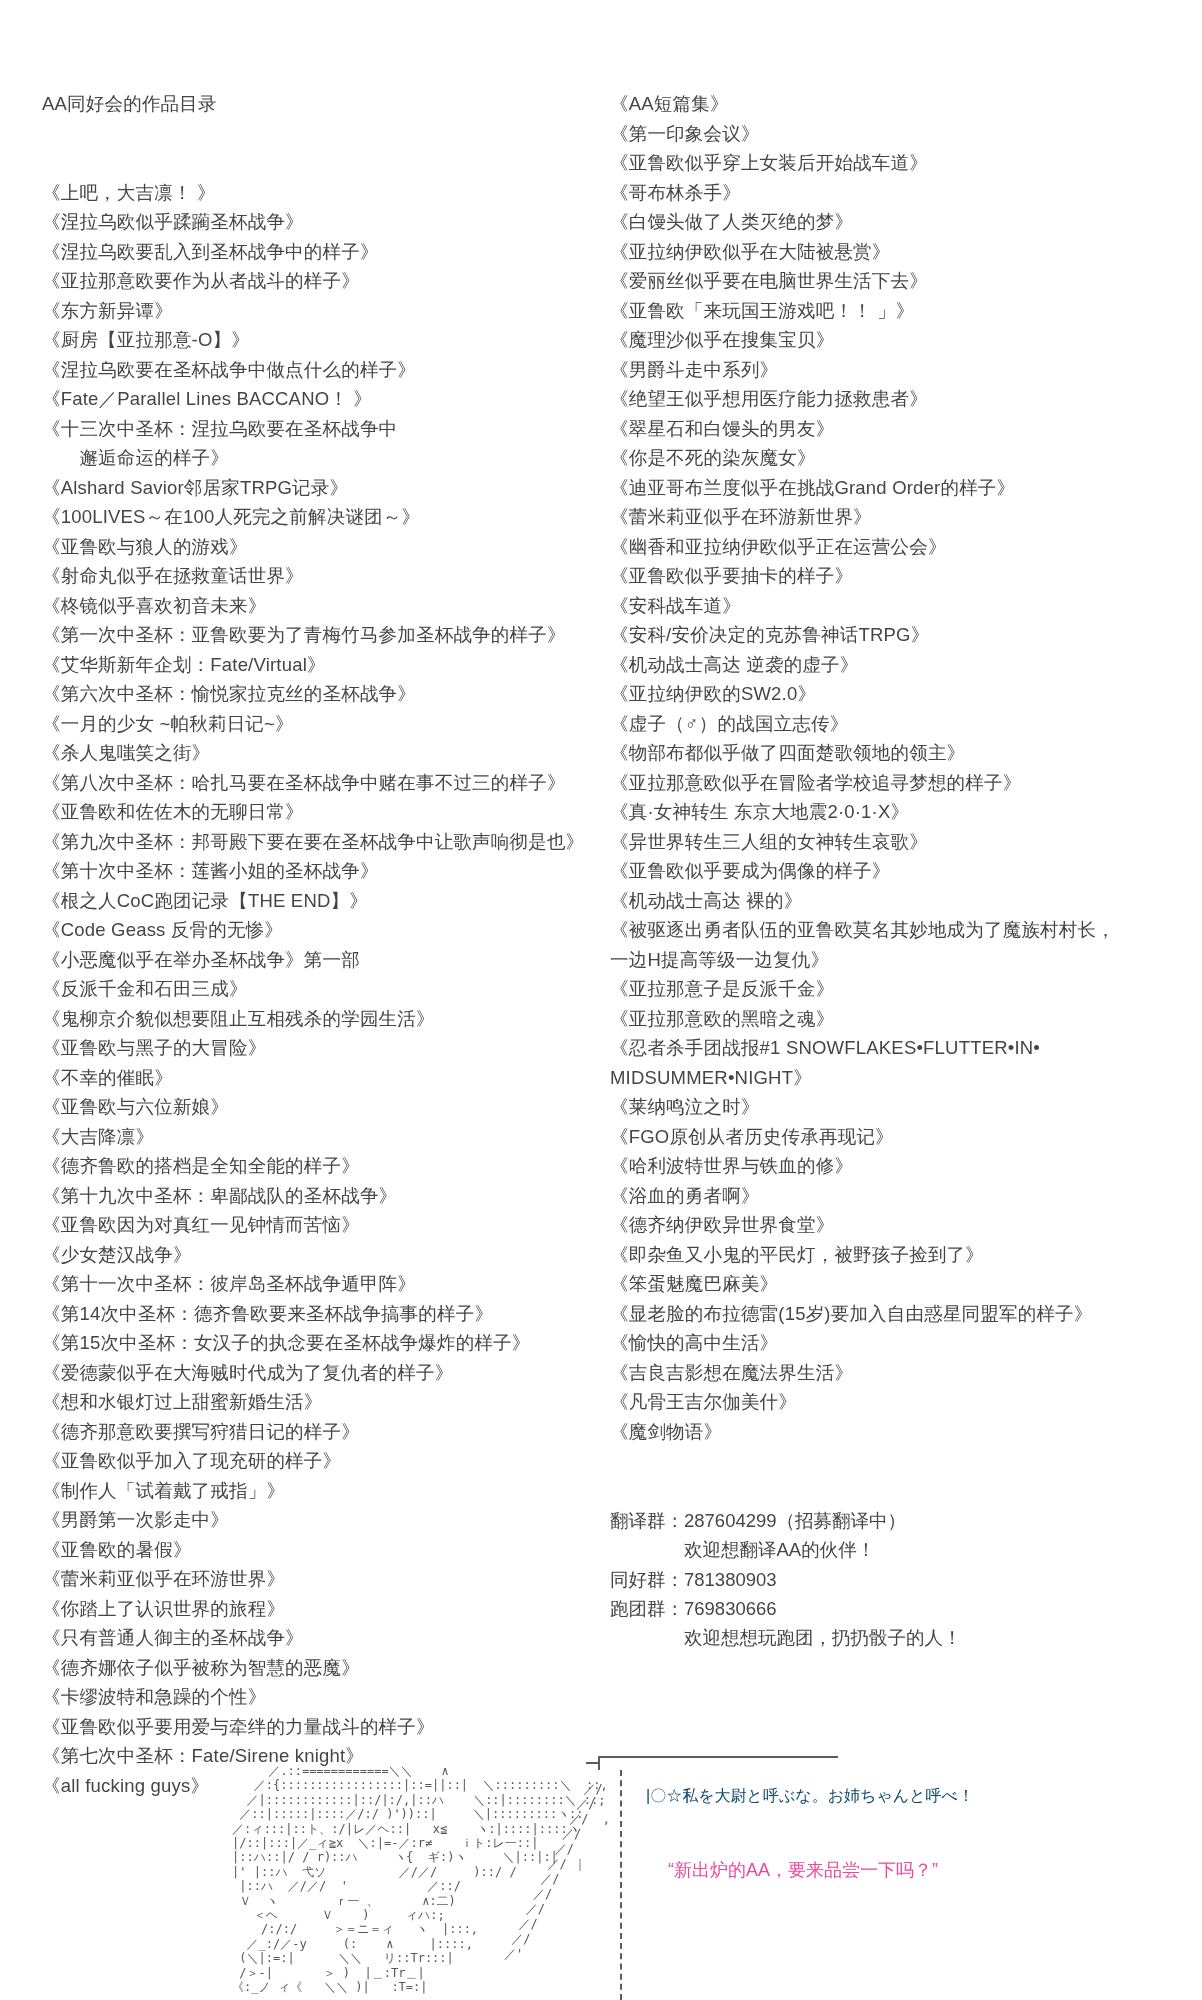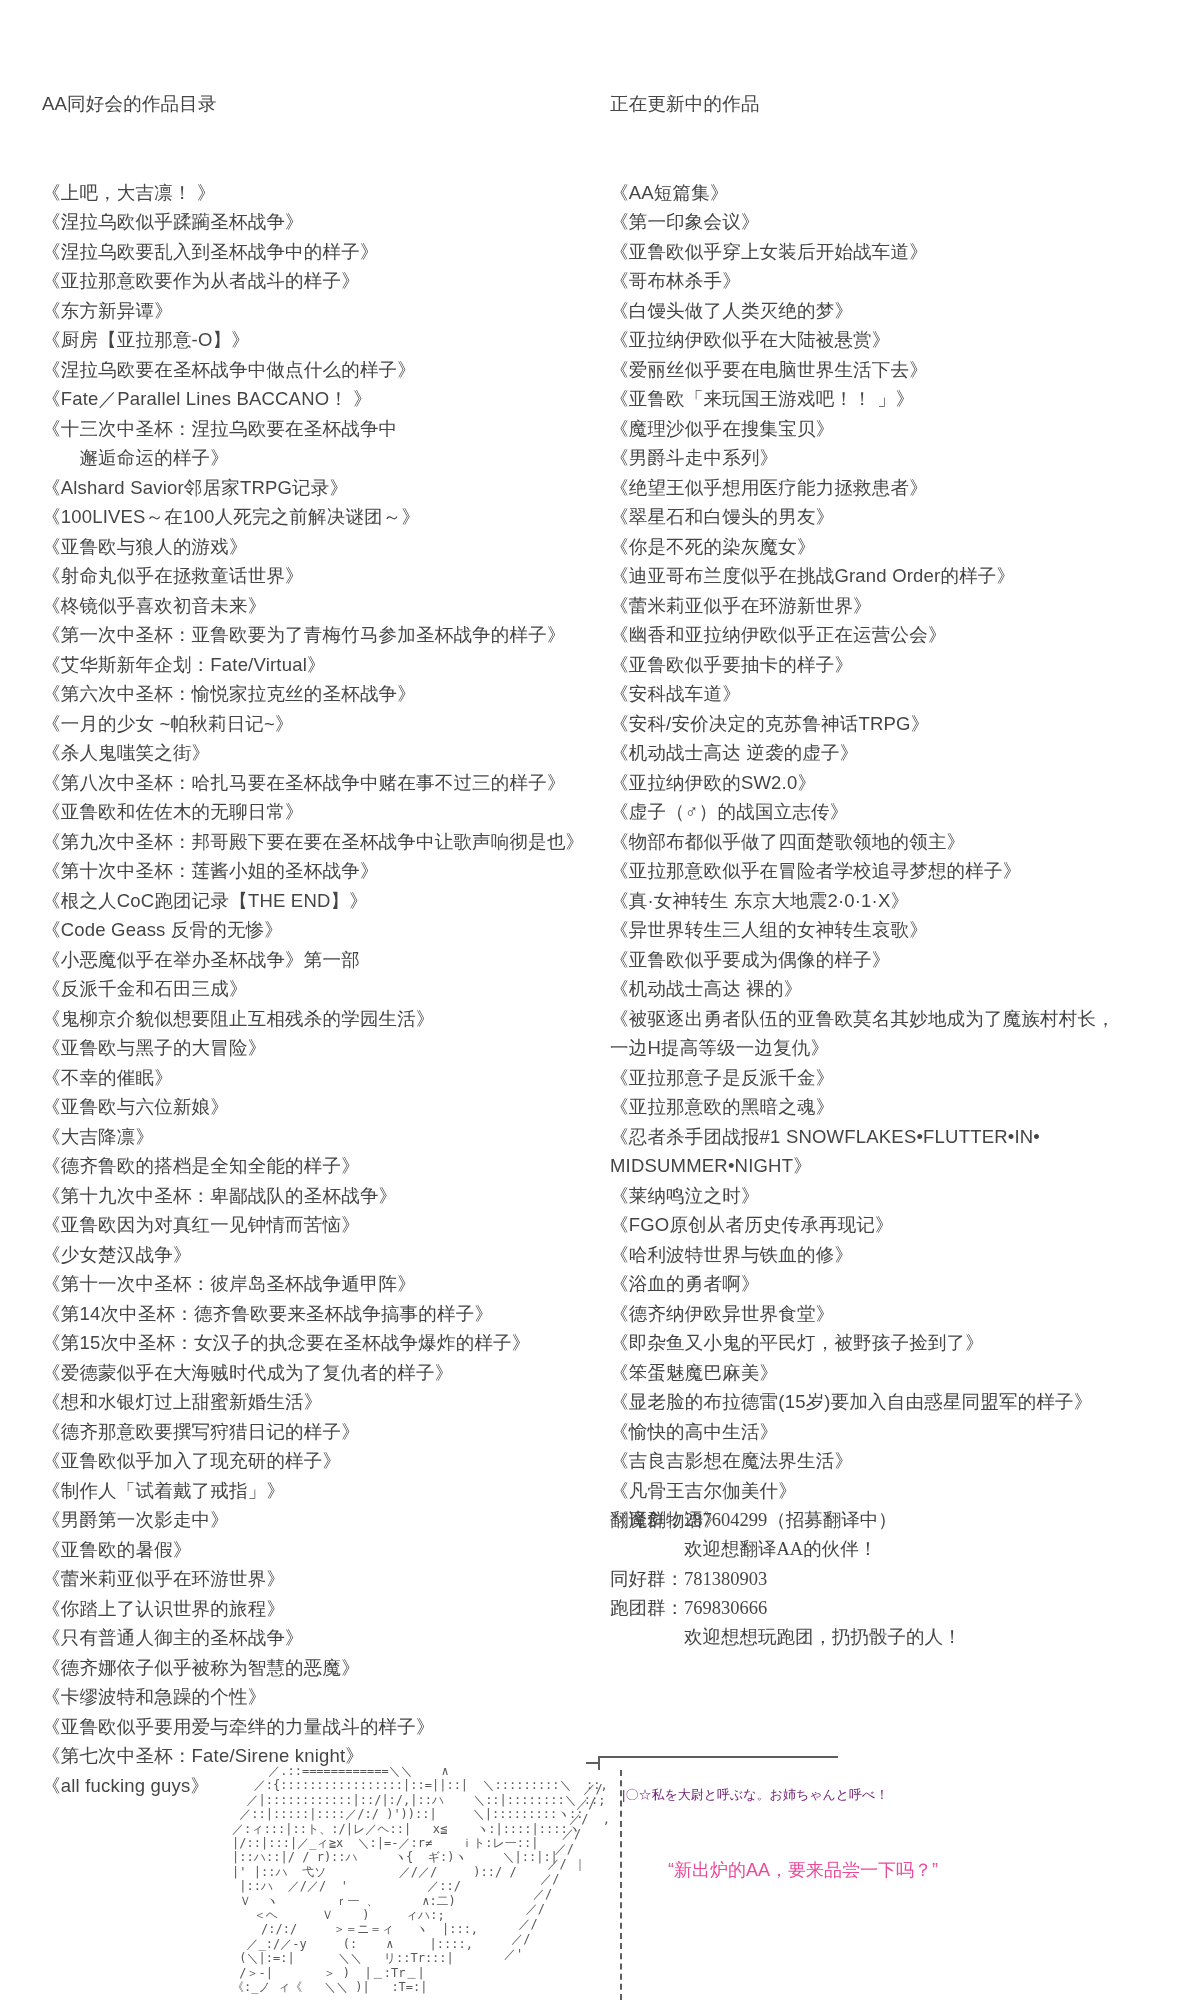--- a/index.html
+++ b/index.html
@@ -66,7 +66,6 @@
   </div>
 
   <div id="right-col" class="col">
-    <div>正在更新中的作品</div>
     <div><div class="line">《AA短篇集》</div><div class="line">《第一印象会议》</div><div class="line">《亚鲁欧似乎穿上女装后开始战车道》</div><div class="line">《哥布林杀手》</div><div class="line">《白馒头做了人类灭绝的梦》</div><div class="line">《亚拉纳伊欧似乎在大陆被悬赏》</div><div class="line">《爱丽丝似乎要在电脑世界生活下去》</div><div class="line">《亚鲁欧「来玩国王游戏吧！！ 」》</div><div class="line">《魔理沙似乎在搜集宝贝》</div><div class="line">《男爵斗走中系列》</div><div class="line">《绝望王似乎想用医疗能力拯救患者》</div><div class="line">《翠星石和白馒头的男友》</div><div class="line">《你是不死的染灰魔女》</div><div class="line">《迪亚哥布兰度似乎在挑战Grand Order的样子》</div><div class="line">《蕾米莉亚似乎在环游新世界》</div><div class="line">《幽香和亚拉纳伊欧似乎正在运营公会》</div><div class="line">《亚鲁欧似乎要抽卡的样子》</div><div class="line">《安科战车道》</div><div class="line">《安科/安价决定的克苏鲁神话TRPG》</div><div class="line">《机动战士高达 逆袭的虚子》</div><div class="line">《亚拉纳伊欧的SW2.0》</div><div class="line">《虚子（♂）的战国立志传》</div><div class="line">《物部布都似乎做了四面楚歌领地的领主》</div><div class="line">《亚拉那意欧似乎在冒险者学校追寻梦想的样子》</div><div class="line">《真·女神转生 东京大地震2·0·1·X》</div><div class="line">《异世界转生三人组的女神转生哀歌》</div><div class="line">《亚鲁欧似乎要成为偶像的样子》</div><div class="line">《机动战士高达 裸的》</div><div class="line">《被驱逐出勇者队伍的亚鲁欧莫名其妙地成为了魔族村村长，</div><div class="line">一边H提高等级一边复仇》</div><div class="line">《亚拉那意子是反派千金》</div><div class="line">《亚拉那意欧的黑暗之魂》</div><div class="line">《忍者杀手团战报#1 SNOWFLAKES•FLUTTER•IN•</div><div class="line">MIDSUMMER•NIGHT》</div><div class="line">《莱纳鸣泣之时》</div><div class="line">《FGO原创从者历史传承再现记》</div><div class="line">《哈利波特世界与铁血的修》</div><div class="line">《浴血的勇者啊》</div><div class="line">《德齐纳伊欧异世界食堂》</div><div class="line">《即杂鱼又小鬼的平民灯，被野孩子捡到了》</div><div class="line">《笨蛋魅魔巴麻美》</div><div class="line">《显老脸的布拉德雷(15岁)要加入自由惑星同盟军的样子》</div><div class="line">《愉快的高中生活》</div><div class="line">《吉良吉影想在魔法界生活》</div><div class="line">《凡骨王吉尔伽美什》</div><div class="line">《魔剑物语》</div></div>
   </div>
 

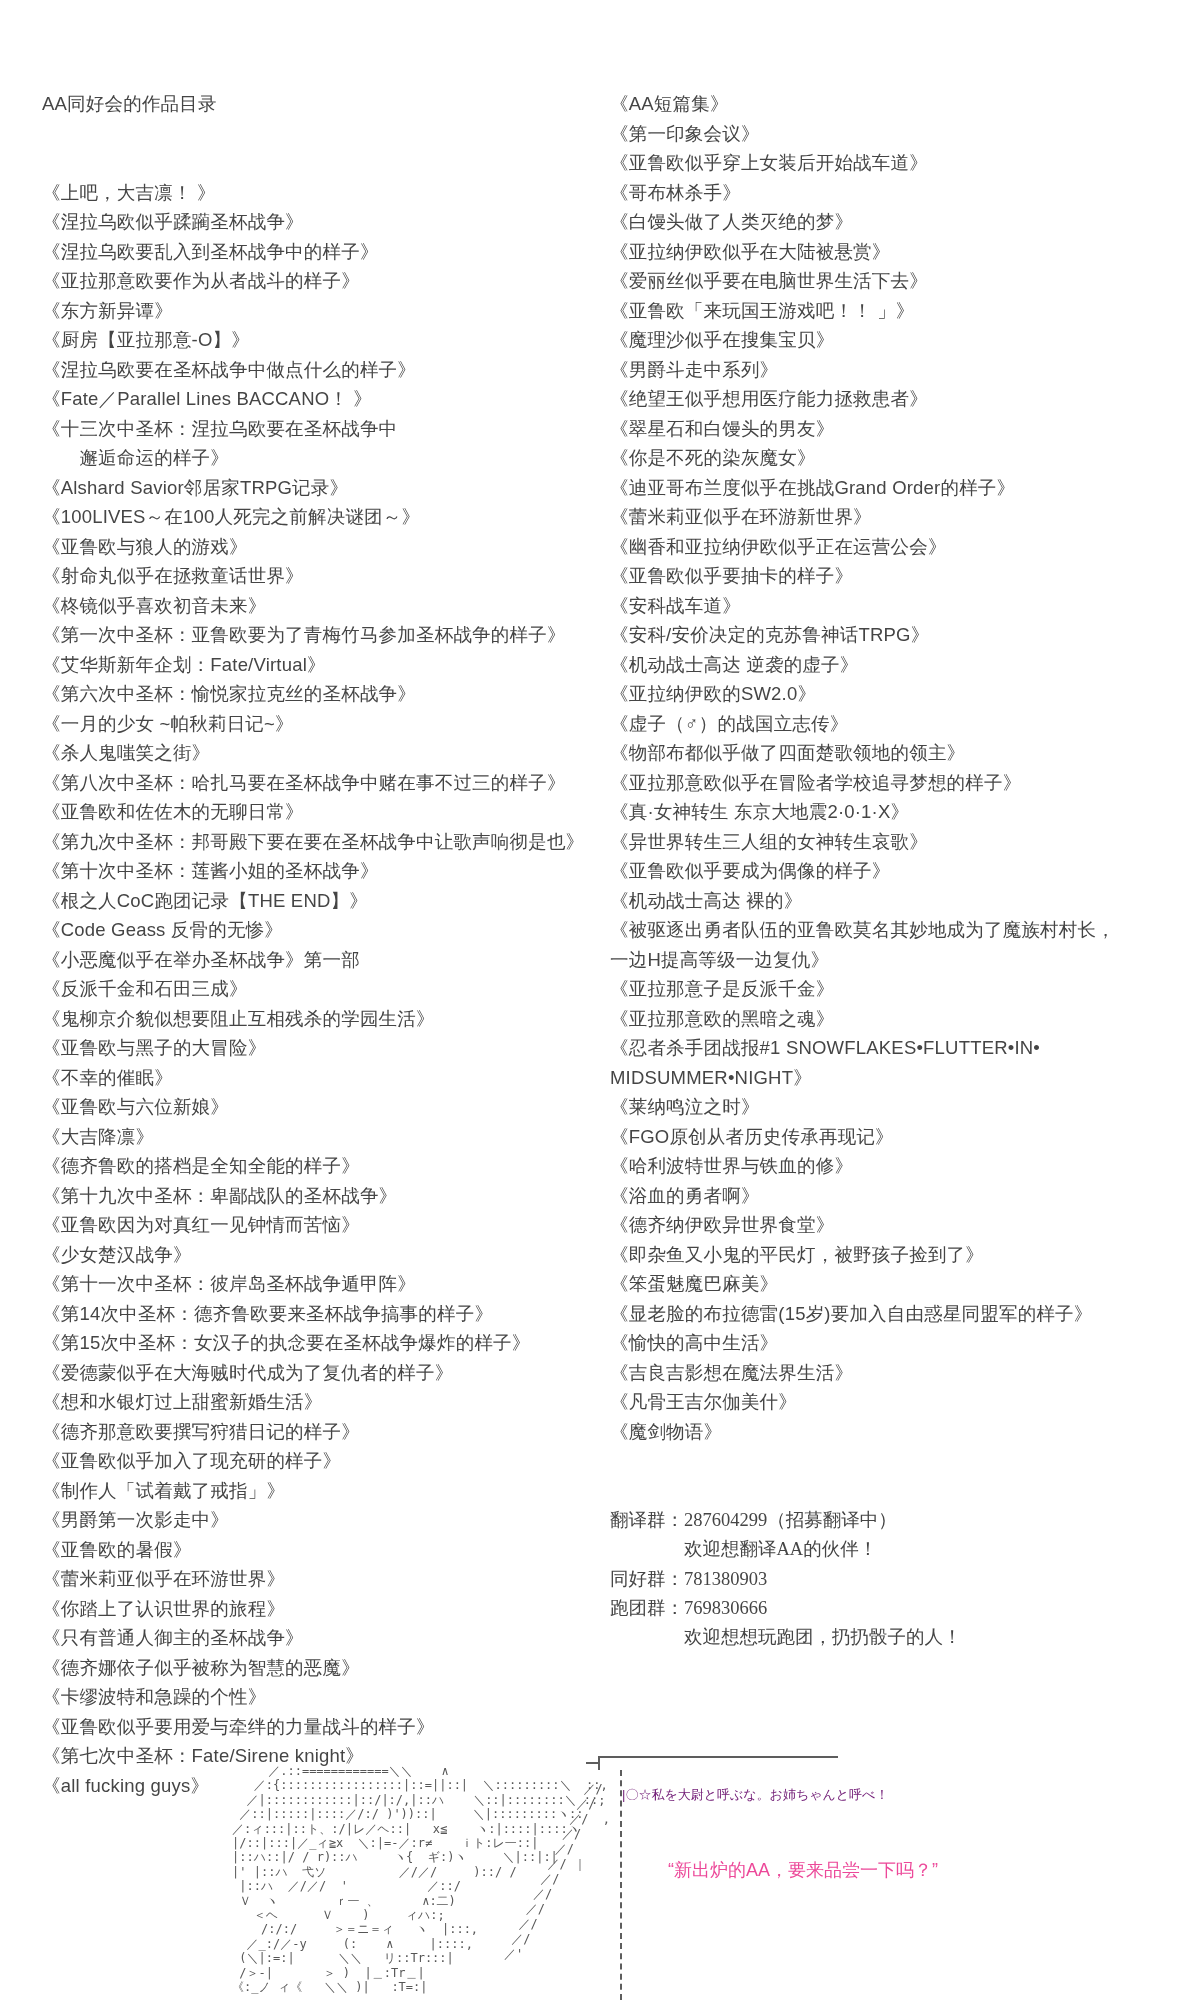--- a/index.html
+++ b/index.html
@@ -23,7 +23,7 @@
   .line{white-space:pre;}
   #contact{
     position:absolute;left:610px;top:1506px;
-    font-size:18.5px;line-height:29.3px;white-space:pre;font-family:Liberation Serif, serif;
+    font-size:18.5px;line-height:29.3px;white-space:pre;
   }
   #contact .c-note{padding-left:74px;}
   

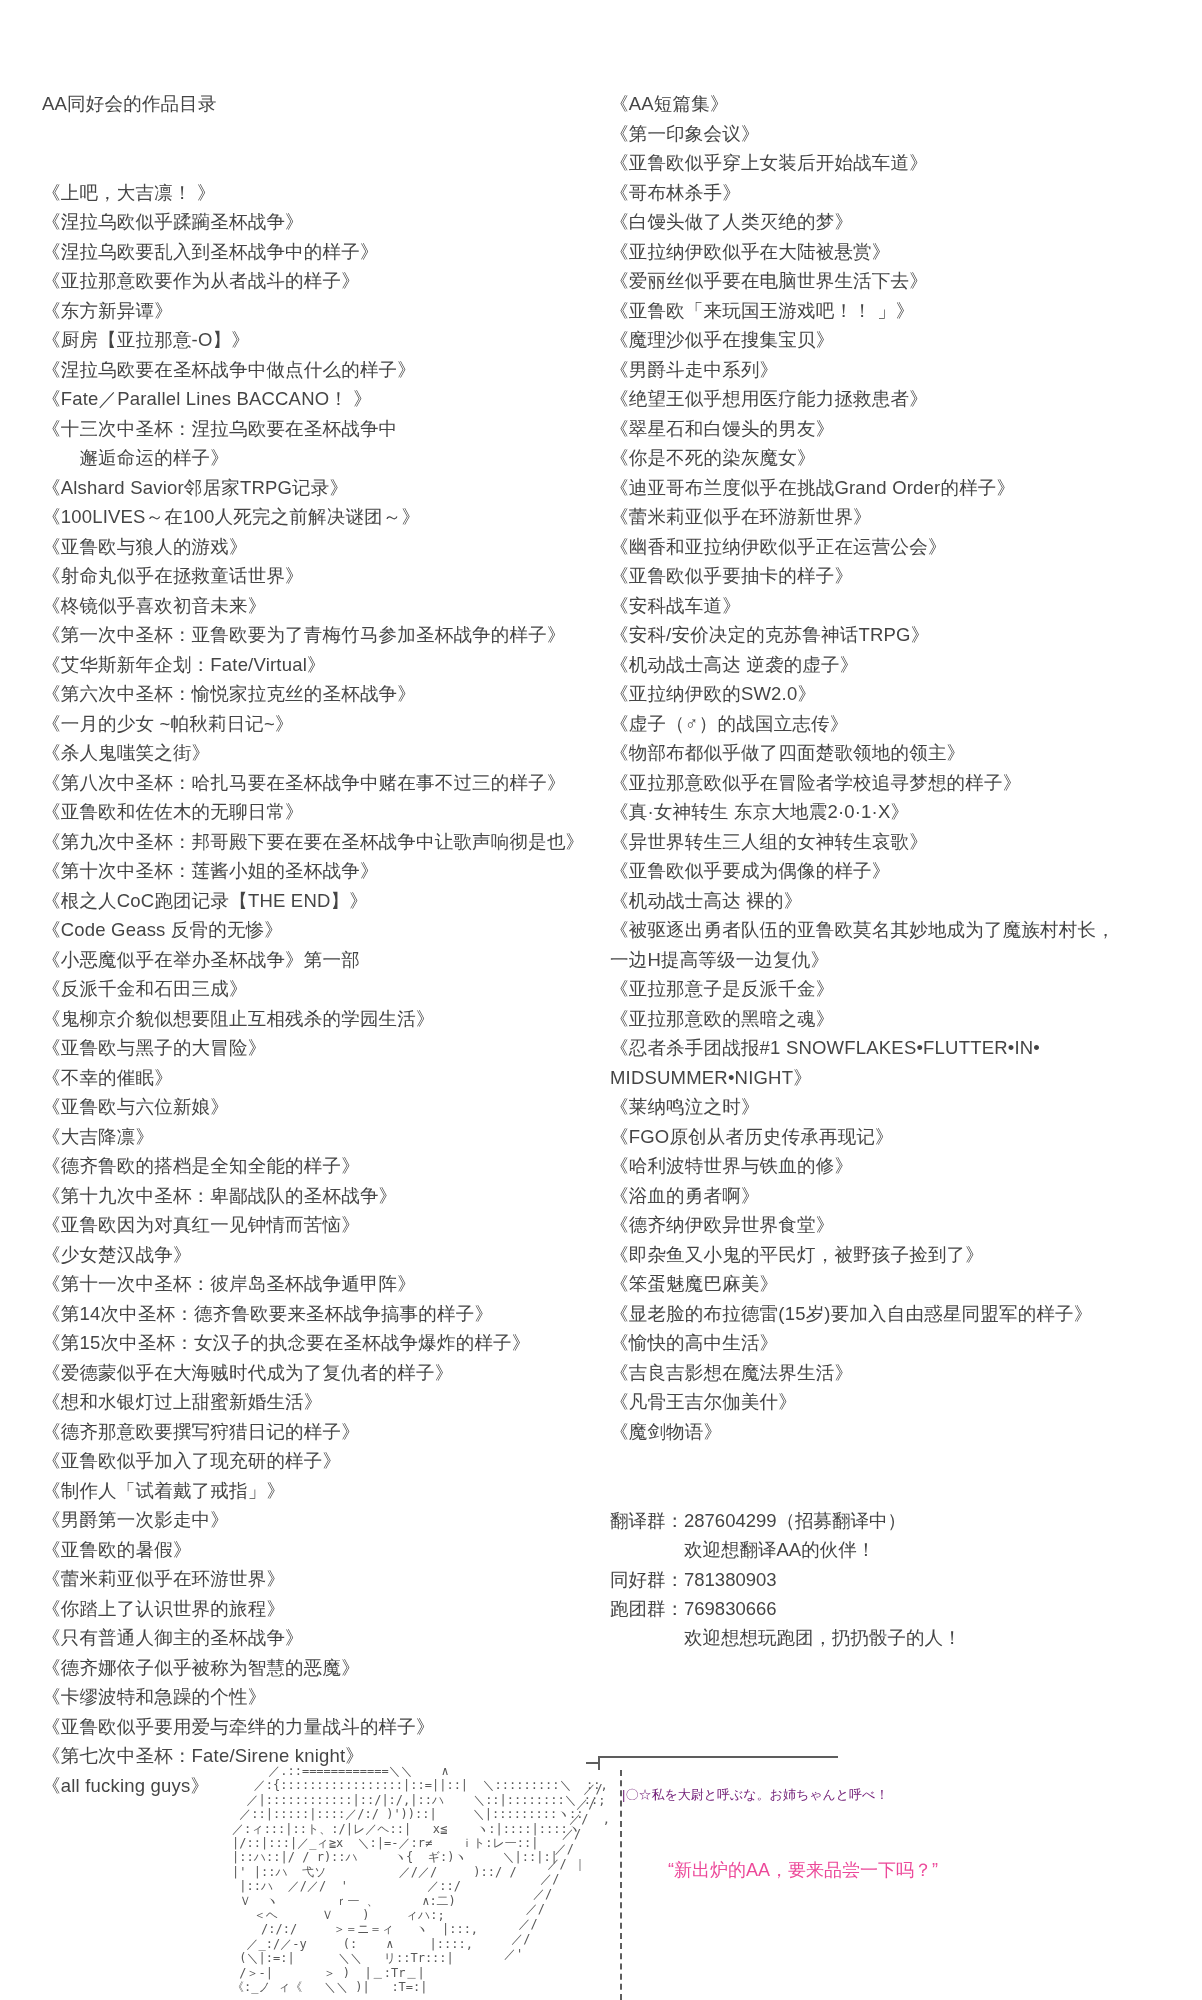--- a/index.html
+++ b/index.html
@@ -40,8 +40,8 @@
     border-left:2px dashed #5d5d5d;
   }
   #sign-caption{
-    position:absolute;left:622px;top:1786px;
-    font-size:13px;color:#701a75;white-space:pre;
+    position:absolute;left:646px;top:1786px;
+    font-size:16px;color:#0c4a6e;white-space:pre;
   }
   #quote{
     position:absolute;left:668px;top:1858px;

